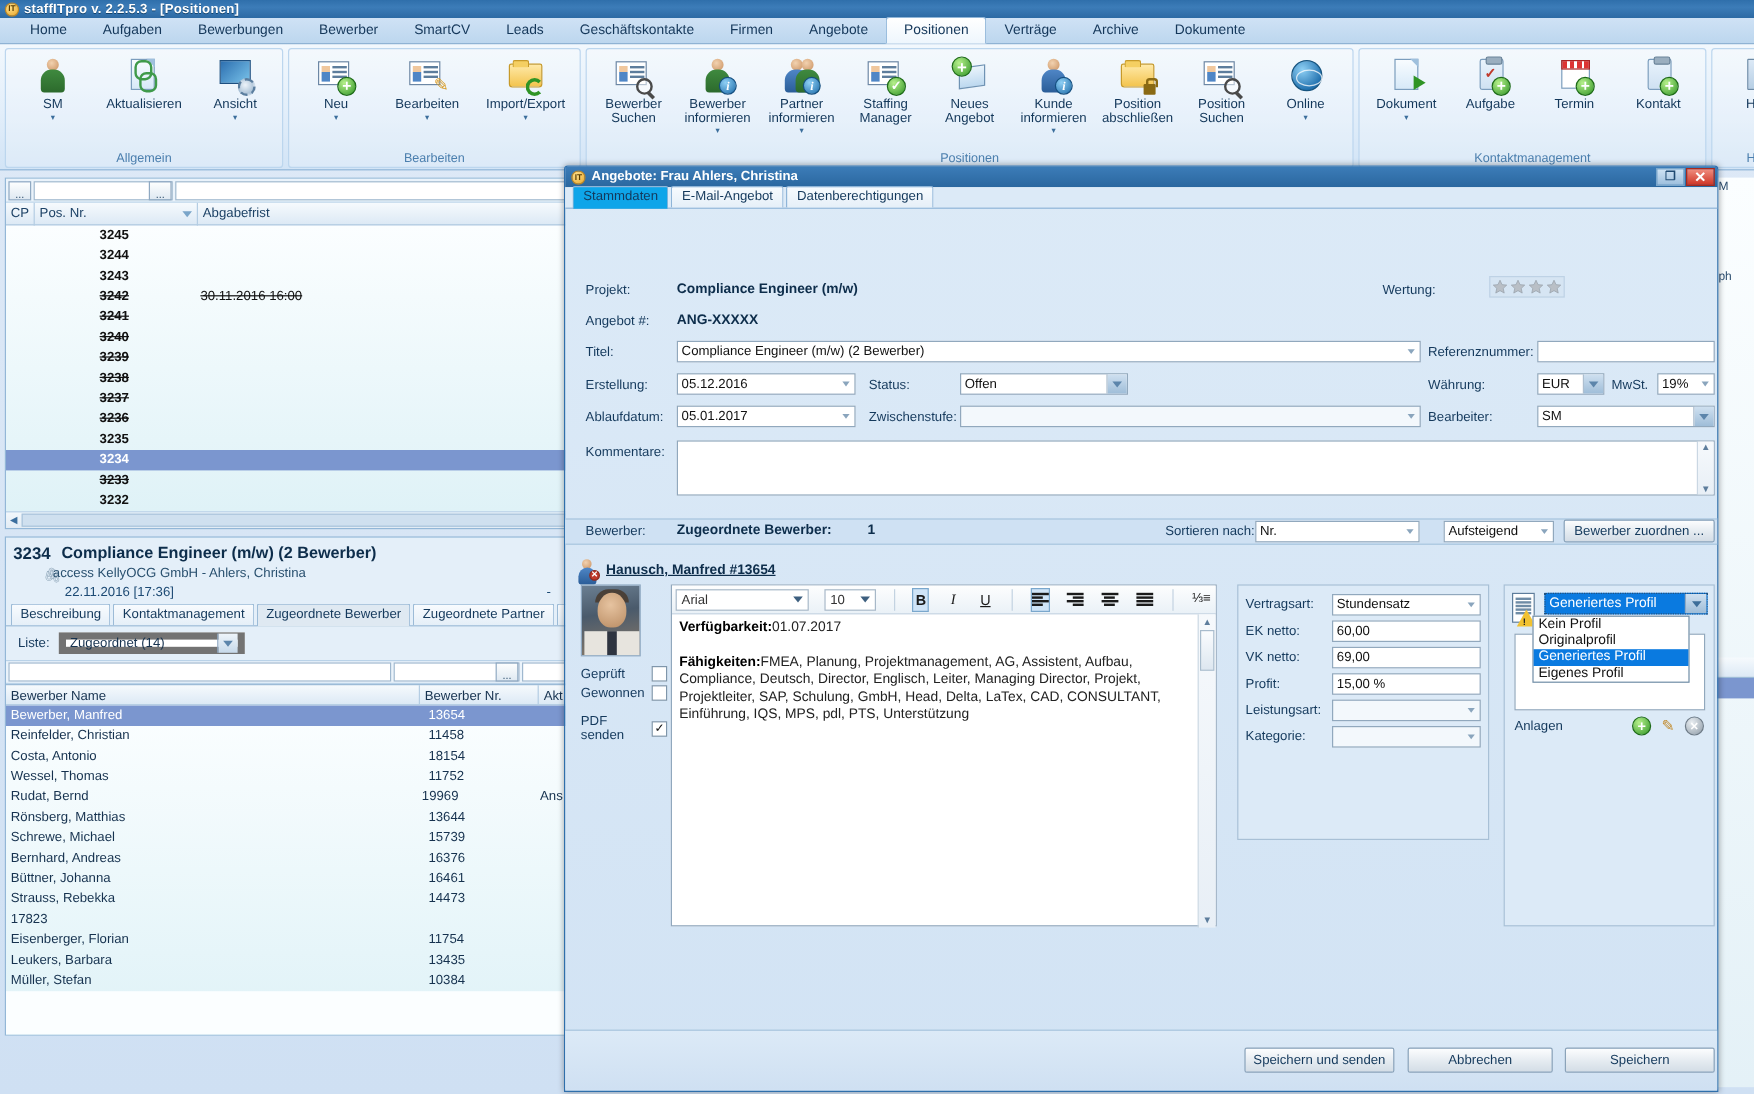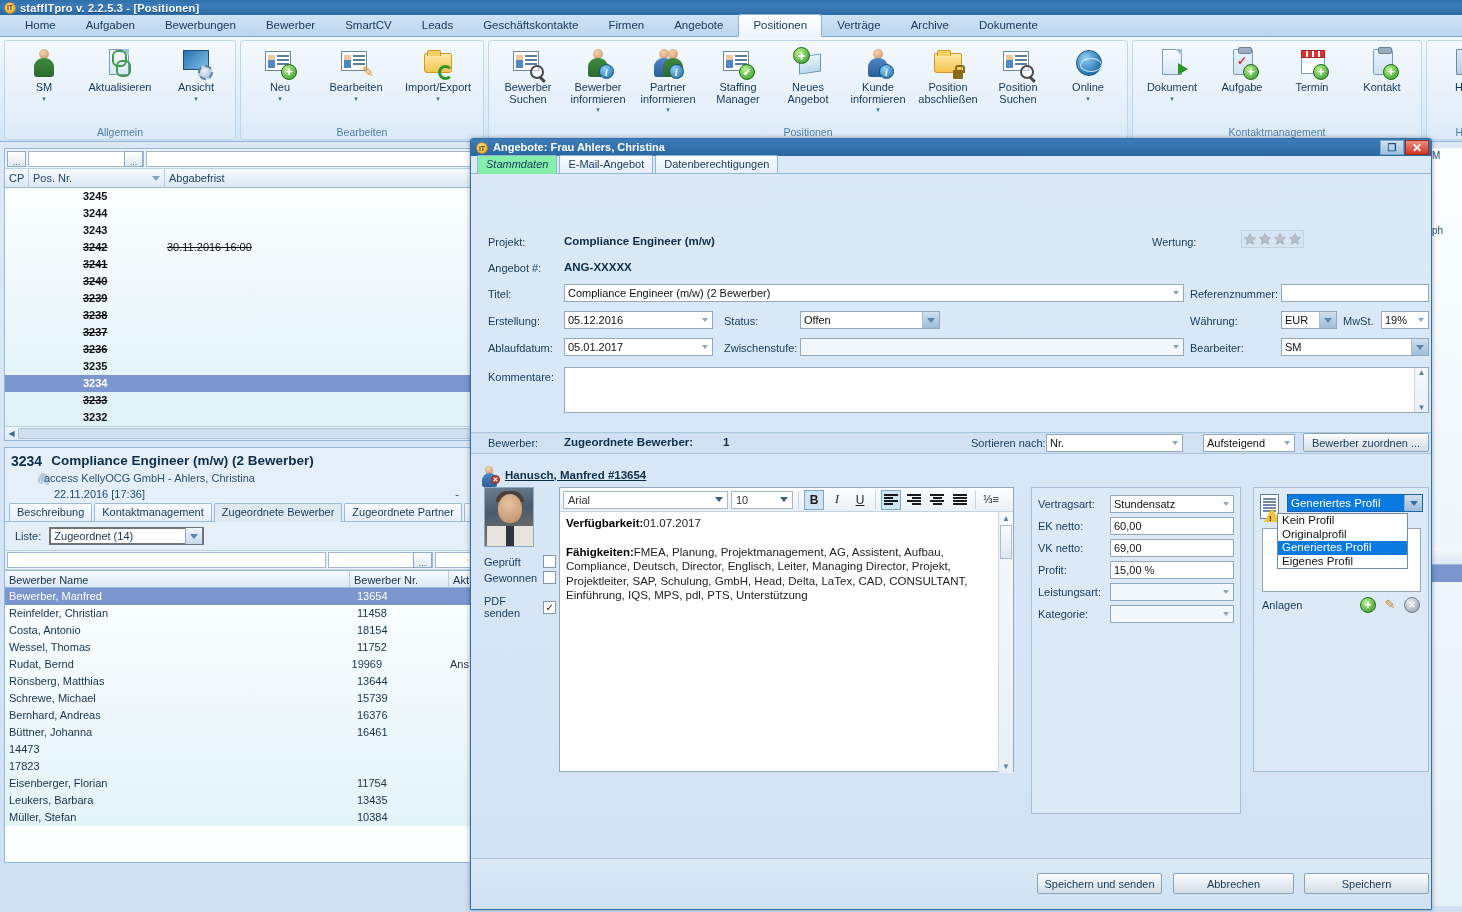--- a/index.html
+++ b/index.html
@@ -241,7 +241,7 @@
               background:#dceaf7; border-bottom:1px solid #8fb5d8; }
   .dtab2 { font-size:11px; padding:2px 8px 3px; border:1px solid #8fb5d8; border-bottom:none;
            background:linear-gradient(#f7fbfe,#e5eff8); border-radius:2px 2px 0 0; margin-right:2px; color:#14395c; }
-  .dtab2.active { background:#86efac; margin-bottom:-1px; padding-bottom:4px;font-style:italic; }
+  .dtab2.active { background:#0ea5e9; margin-bottom:-1px; padding-bottom:4px; }
 
   .dlg-body { position:relative; height:calc(100% - 36px);text-decoration:underline; }
 

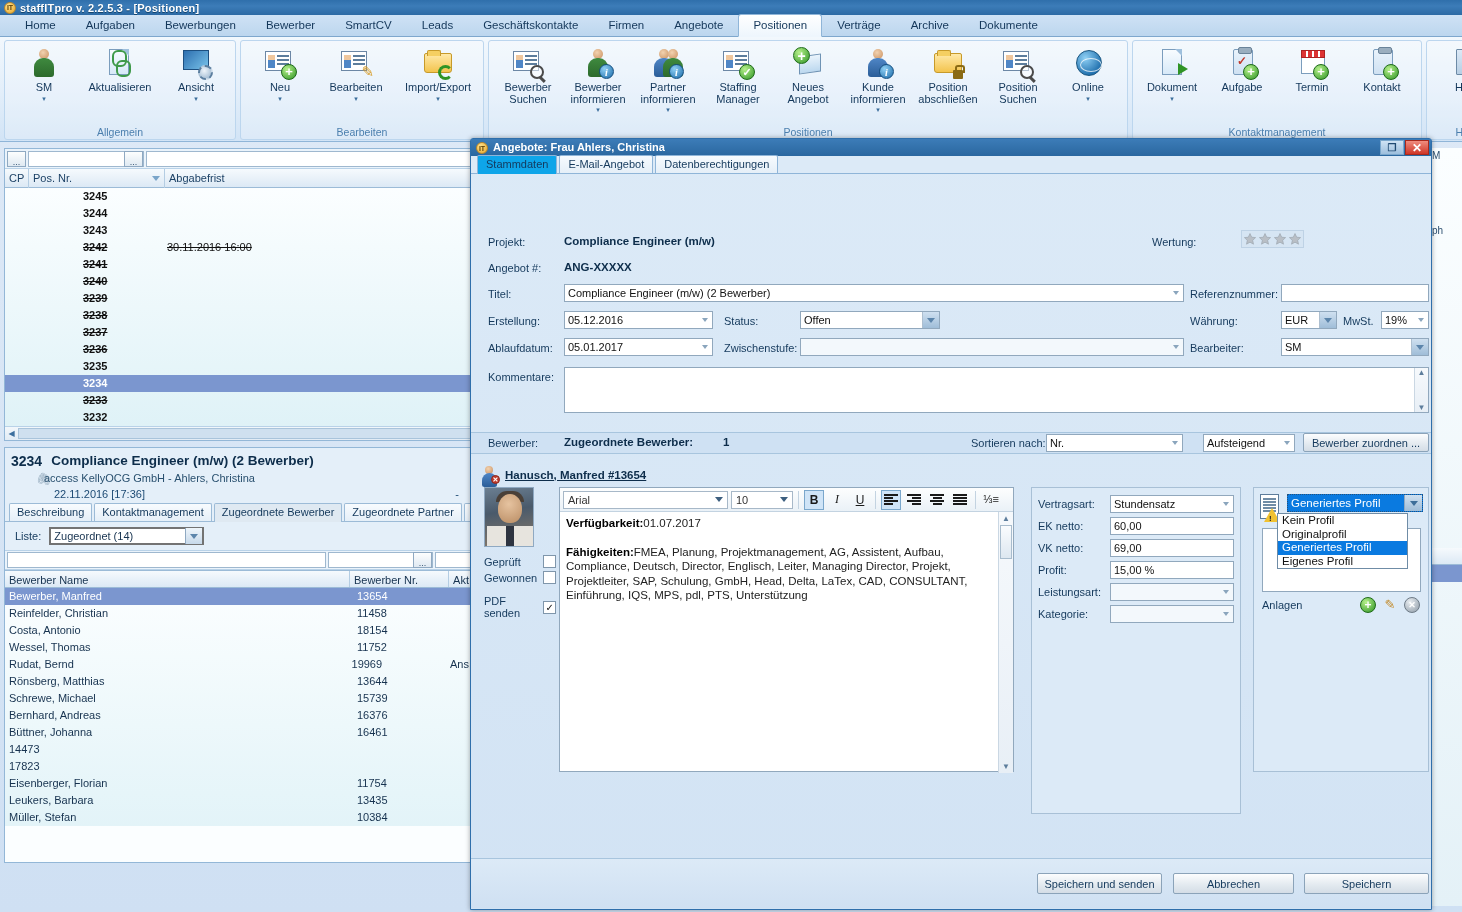--- a/index.html
+++ b/index.html
@@ -269,7 +269,7 @@
   .bew-bar { position:absolute; left:0; right:0; height:22px; background:#cfe1f3;
              border-top:1px solid #a8c5de; border-bottom:1px solid #a8c5de; }
   .editor-wrap { border:1px solid #91a8bd; background:#fff; }
-  .etoolbar { height:24px; display:flex; align-items:center; gap:3px; padding:0 3px;
+  .etoolbar { height:24px; display:flex; align-items:center; gap:13px; padding:0 3px;
               background:linear-gradient(#fdfefe,#eaf1f7); border-bottom:1px solid #c3d3e1; }
   .ecombo { height:18px; background:#fff; border:1px solid #a7b8c8; display:flex; align-items:center;
             font-size:11px; padding-left:4px; color:#333; }

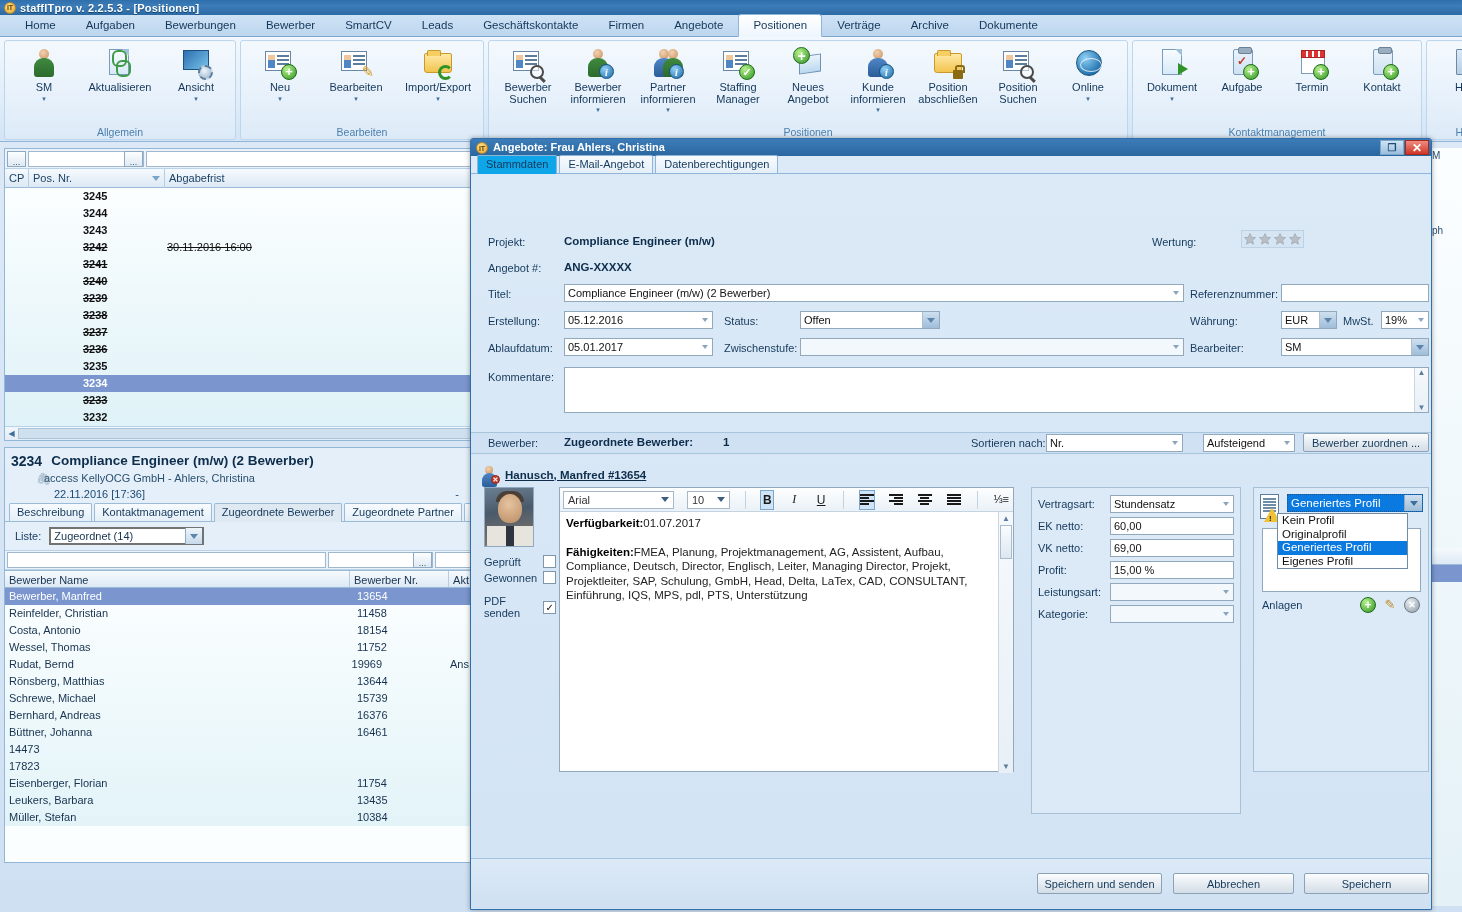--- a/index.html
+++ b/index.html
@@ -1039,7 +1039,7 @@
         </div>
       </div>
 
-      <div class="sidebox" style="position:absolute;left:560px;top:313px;width:210px;height:327px">
+      <div class="sidebox" style="position:absolute;left:560px;top:313px;width:210px;height:213px">
         <div style="padding:7px 6px 0">
           <div style="display:flex;align-items:center;margin-bottom:4px">
             <span class="fld-label" style="width:72px">Vertragsart:</span>

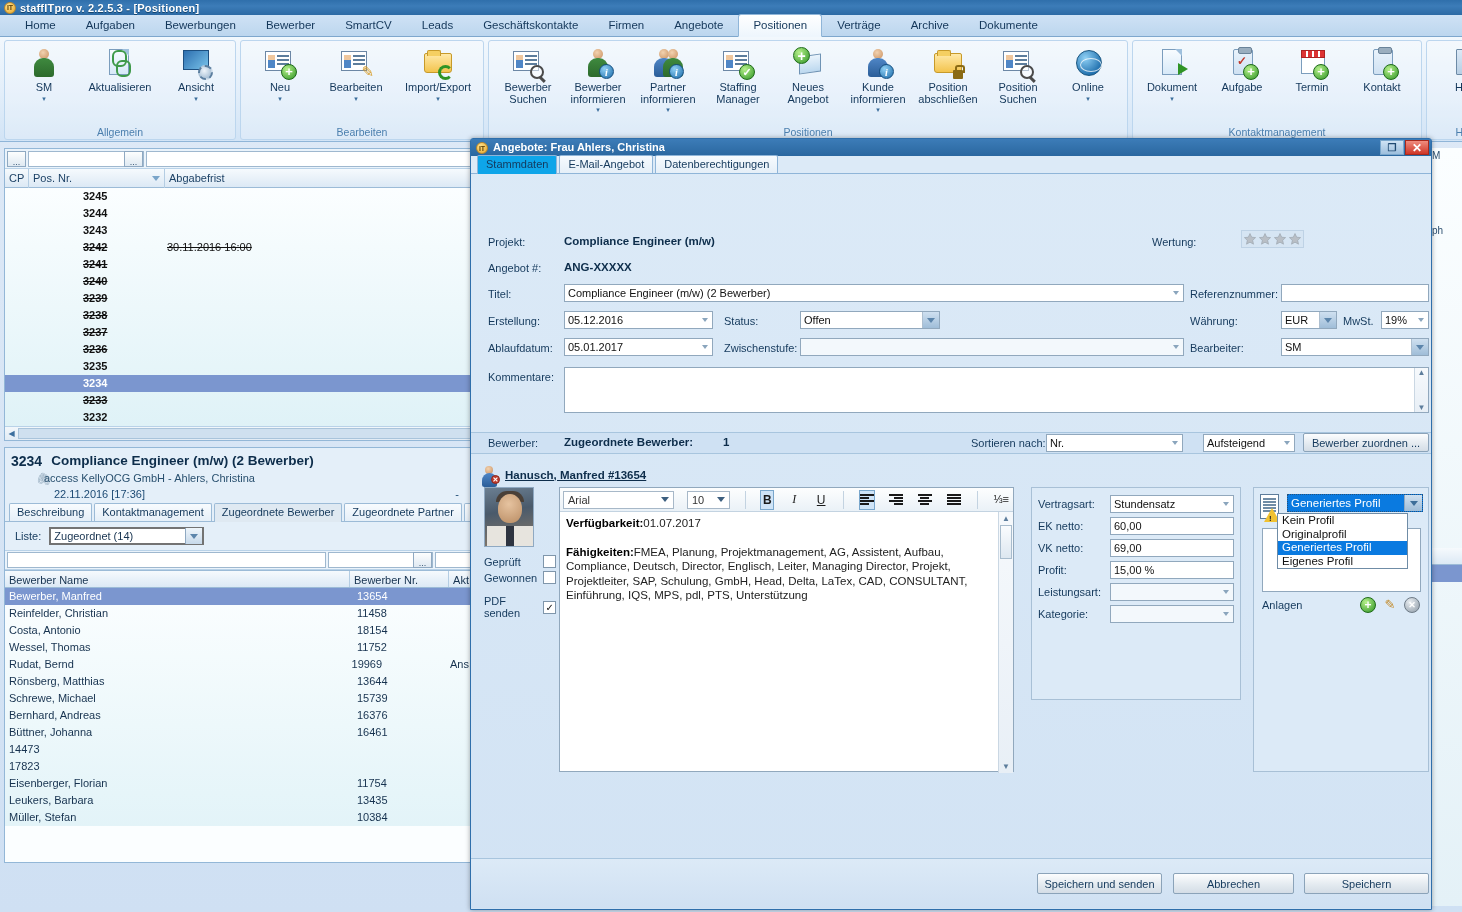--- a/index.html
+++ b/index.html
@@ -193,7 +193,7 @@
           white-space:nowrap; color:#14395c; }
   .dtab.active { background:#dfe9f2; margin-bottom:-1px; padding-bottom:4px; }
   .liste-row { display:flex; align-items:center; gap:8px; padding:5px 0 5px 10px; }
-  .sel-box { width:155px; height:18px; background:#fff; border:2px solid #737373;
+  .sel-box { width:155px; height:18px; background:#fff; border:6px solid #737373;
              display:flex; align-items:center; font-size:11px; padding-left:3px; }
   .sel-box .dd { margin-left:auto; width:17px; height:16px; background:linear-gradient(#eef5fb,#c7d9ea);
              border-left:1px solid #8fa9c2; display:flex; align-items:center; justify-content:center; }

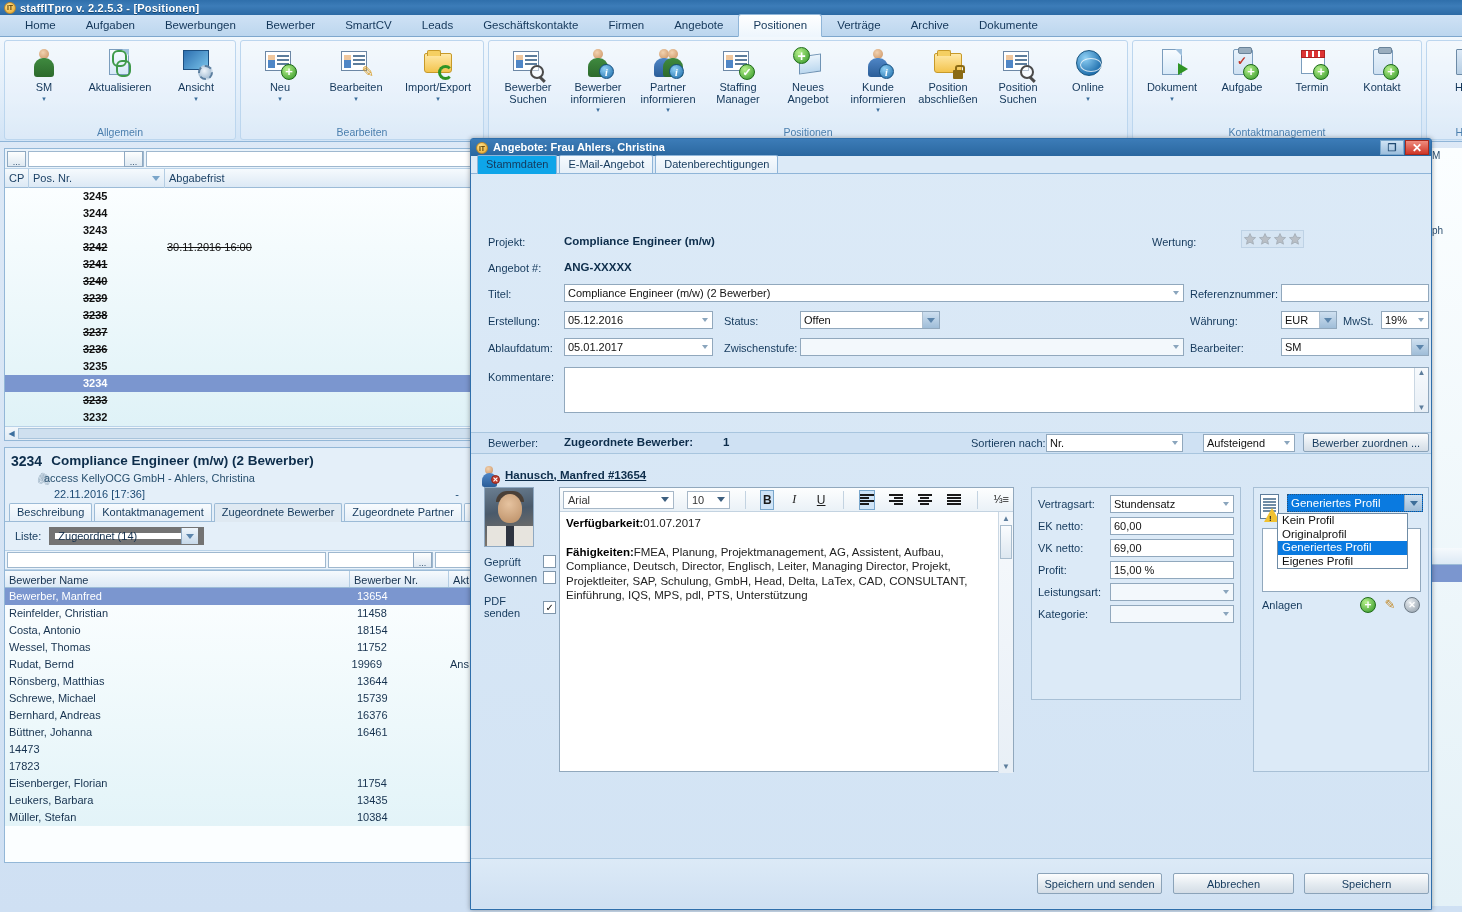--- a/index.html
+++ b/index.html
@@ -771,6 +771,7 @@
             <div style="flex:1"></div>
           </div>
         <div class="bw-row">
+            <div style="width:348px">Strauss, Rebekka</div>
             <div style="width:100px">14473</div>
             <div style="flex:1"></div>
           </div>

